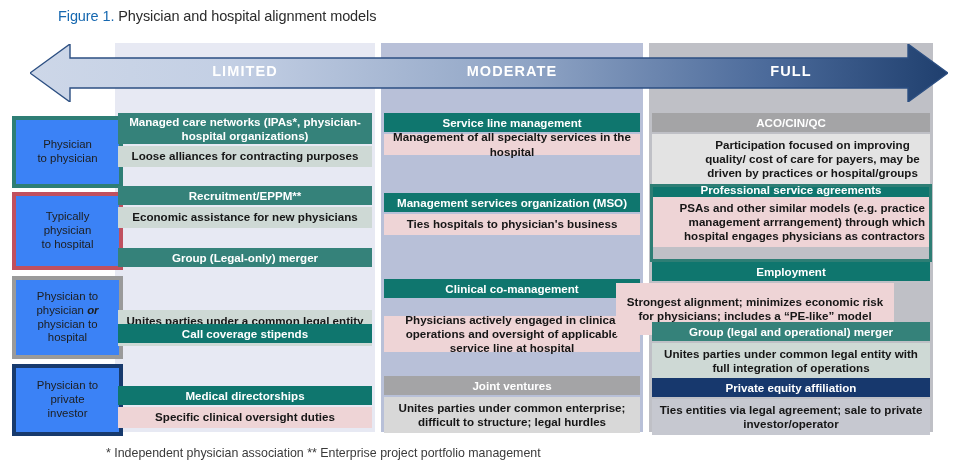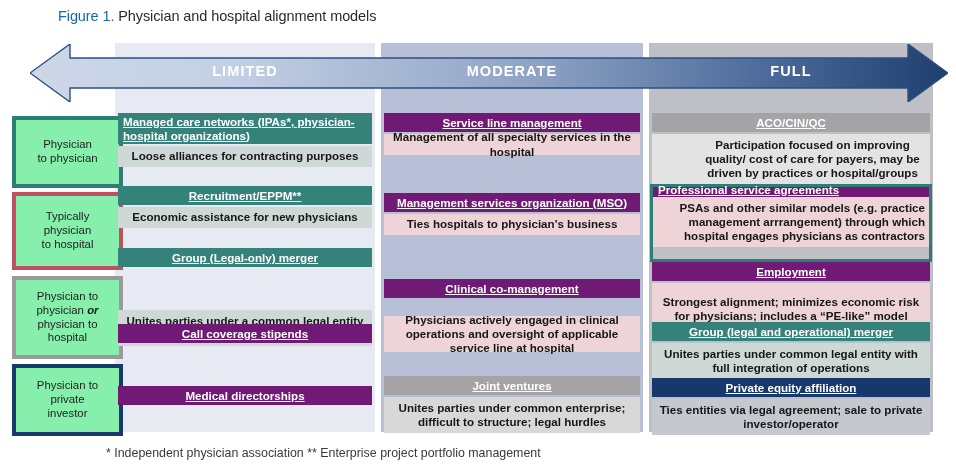--- a/index.html
+++ b/index.html
@@ -42,9 +42,9 @@
 
   
   .blk{position:absolute;box-sizing:border-box;}
-  .hdr{font-size:11.6px;font-weight:bold;color:#ffffff;text-align:left;
+  .hdr{font-size:11.6px;font-weight:bold;color:#ffffff;text-align:center;
        display:flex;align-items:center;justify-content:center;
-       line-height:1.2;padding:1px 5px;box-sizing:border-box;text-decoration:underline;}
+       line-height:1.2;padding:1px 5px;box-sizing:border-box;}
   .dsc{font-size:11.6px;font-weight:bold;color:#161616;text-align:center;
        display:flex;align-items:center;justify-content:center;
        line-height:1.22;padding:1px 4px;box-sizing:border-box;}

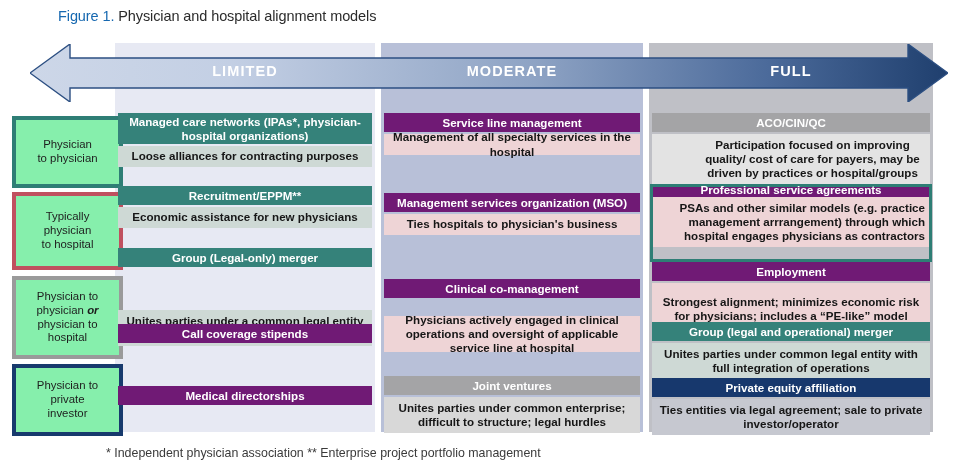--- a/index.html
+++ b/index.html
@@ -50,7 +50,7 @@
        line-height:1.22;padding:1px 4px;box-sizing:border-box;}
 
   .h-teal{background:#35827a;}
-  .h-red {background:#701a75;}
+  .h-red {background:#0f766e;}
   .h-gray{background:#a4a4a6;}
   .h-navy{background:#17386d;}
 

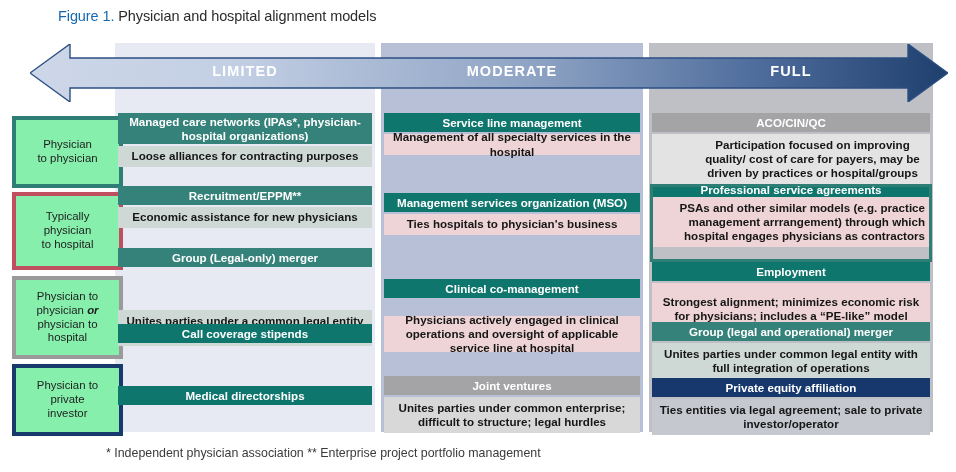--- a/index.html
+++ b/index.html
@@ -30,7 +30,7 @@
   .lbl-full    {left:649px;width:284px;}
 
   
-  .legend{position:absolute;left:12px;width:111px;background:#86efac;
+  .legend{position:absolute;left:12px;width:111px;background:#3b82f6;
           box-sizing:border-box;display:flex;align-items:center;
           justify-content:center;text-align:center;
           font-size:11.4px;color:#1d1d1d;line-height:1.22;}

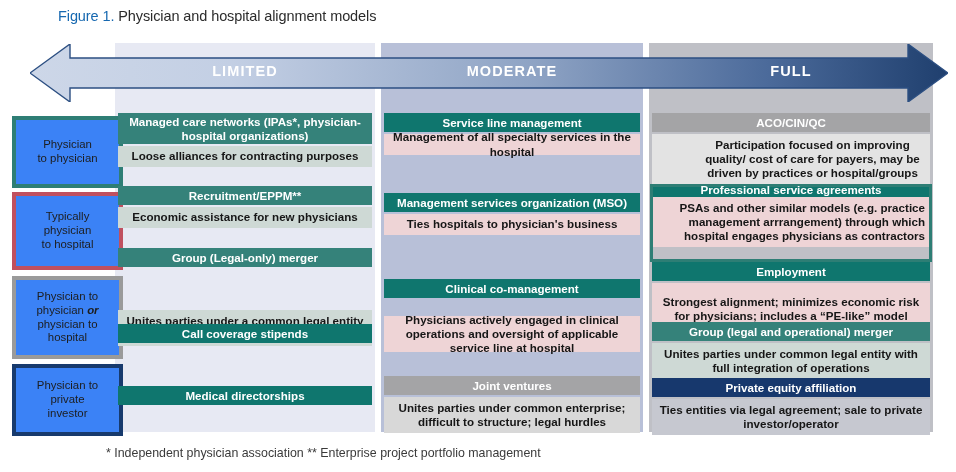--- a/index.html
+++ b/index.html
@@ -144,7 +144,7 @@
   <div class="blk dsc d-red" style="left:653px;top:197px;width:276px;height:50px;text-align:right;">PSAs and other similar models (e.g. practice management arrrangement) through which hospital engages physicians as contractors</div>
 
   <div class="blk hdr h-red" style="left:652px;top:262px;width:278px;height:19px;">Employment</div>
-  <div class="blk dsc d-red" style="left:652px;top:283px;width:278px;height:52px;">Strongest alignment; minimizes economic risk for physicians; includes a “PE-like” model</div>
+  <div class="blk dsc d-red" style="left:616px;top:283px;width:278px;height:52px;">Strongest alignment; minimizes economic risk for physicians; includes a “PE-like” model</div>
 
   <div class="blk hdr h-teal" style="left:652px;top:322px;width:278px;height:19px;">Group (legal and operational) merger</div>
   <div class="blk dsc d-teal" style="left:652px;top:343px;width:278px;height:36px;">Unites parties under common legal entity with full integration of operations</div>

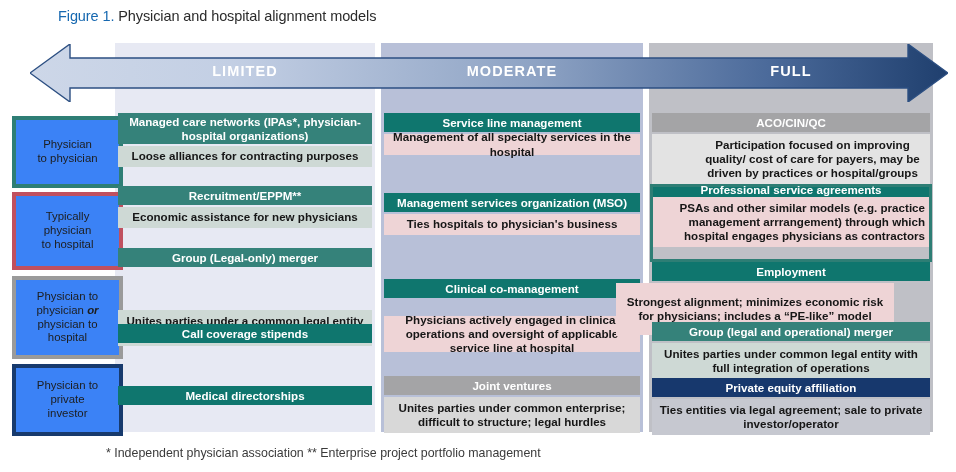--- a/index.html
+++ b/index.html
@@ -123,6 +123,7 @@
   <div class="blk hdr h-red" style="left:118px;top:324px;width:254px;height:19px;">Call coverage stipends</div>
 
   <div class="blk hdr h-red" style="left:118px;top:386px;width:254px;height:19px;">Medical directorships</div>
+  <div class="blk dsc d-red" style="left:118px;top:407px;width:254px;height:21px;">Specific clinical oversight duties</div>
 
   <div class="blk hdr h-red" style="left:384px;top:113px;width:256px;height:19px;">Service line management</div>
   <div class="blk dsc d-red" style="left:384px;top:134px;width:256px;height:21px;">Management of all specialty services in the hospital</div>

